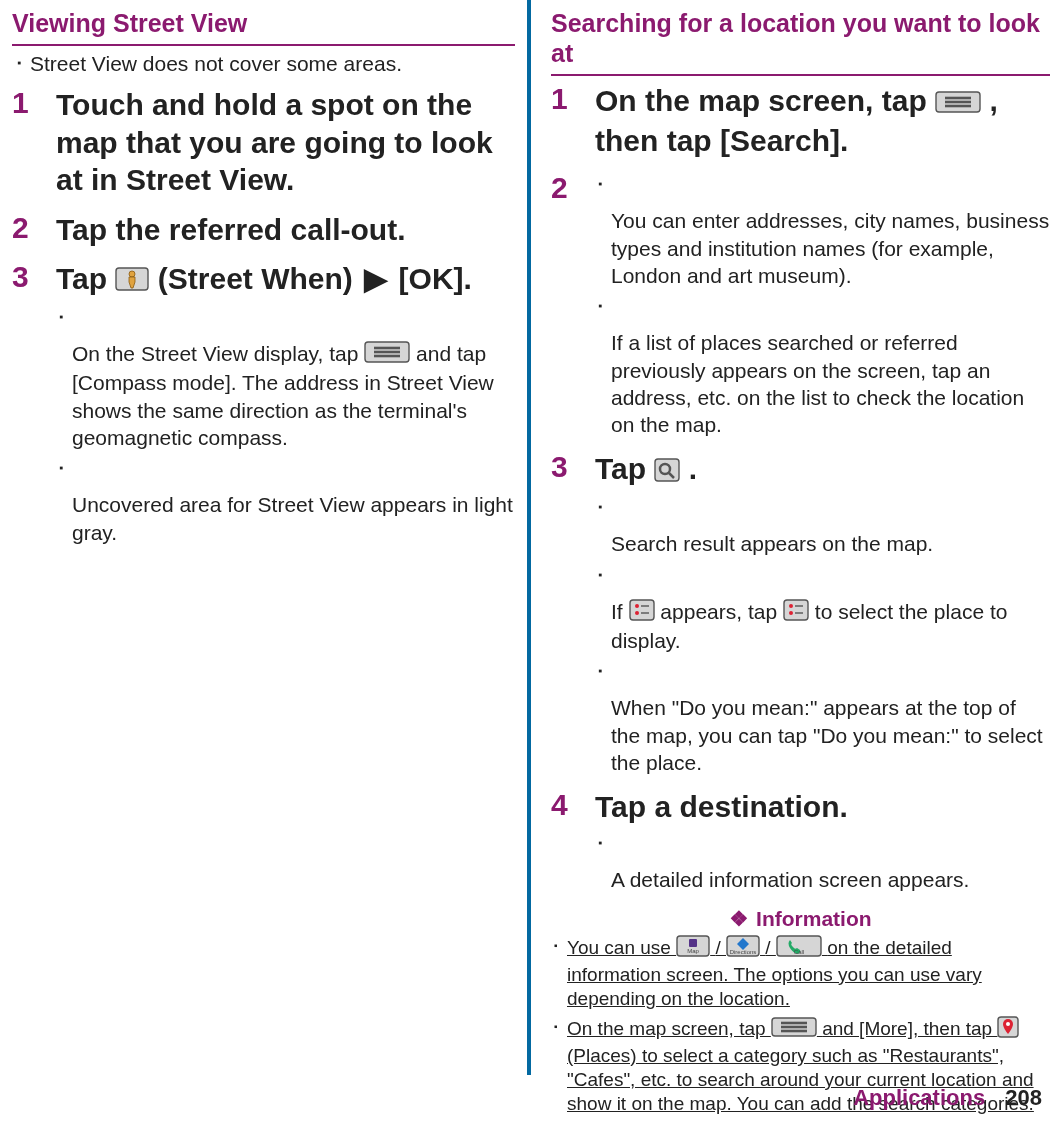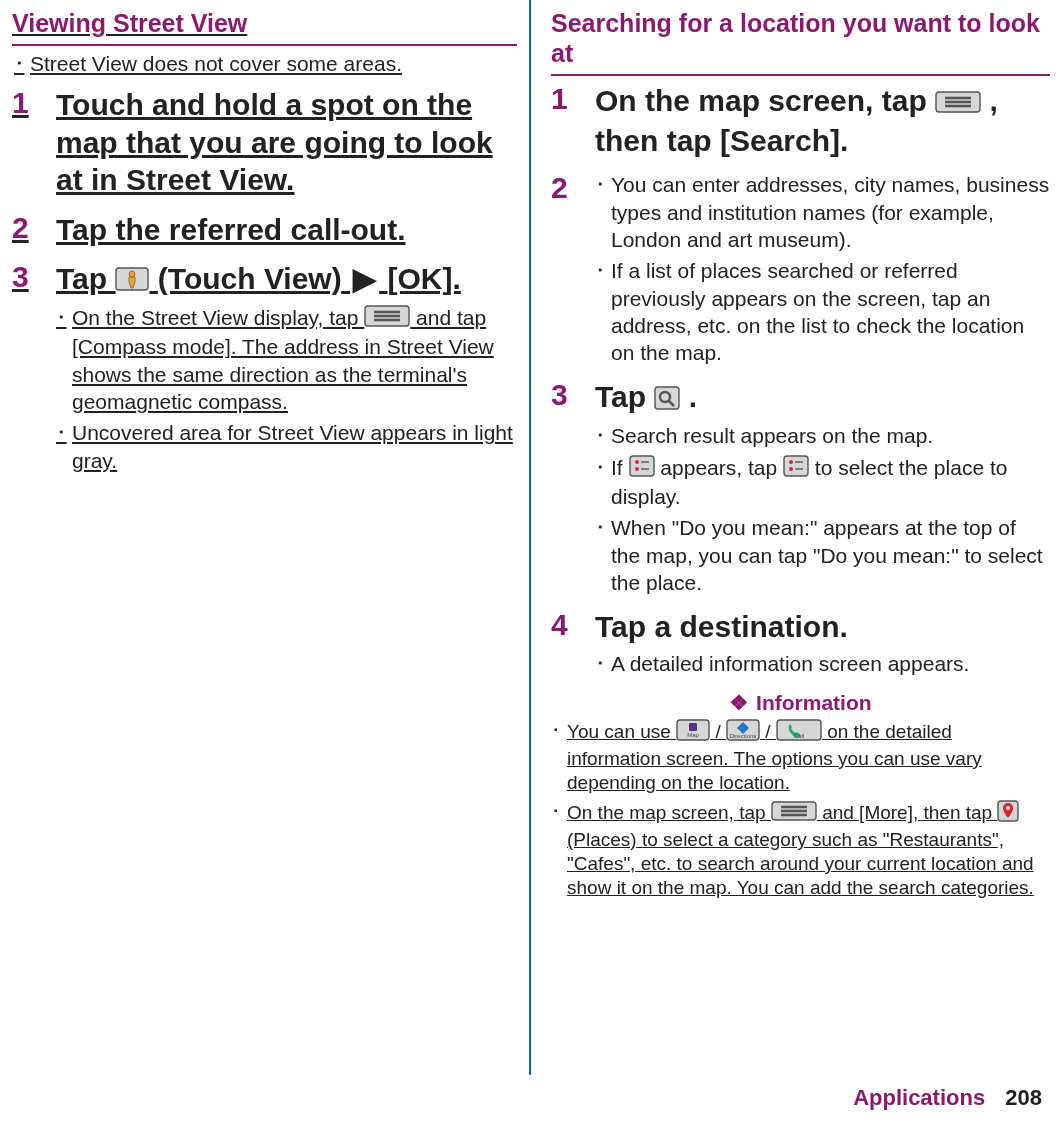--- a/index.html
+++ b/index.html
@@ -20,7 +20,7 @@
   width: 531px;
   padding: 8px 12px 0 12px;
 }
-.col-left { border-right: 2px solid #0369a1; text-decoration: underline; }
+.col-left { border-right: 4px solid #0369a1; }
 .col-right { padding-left: 20px; }
 .section-title {
   color: #8b1a6f;

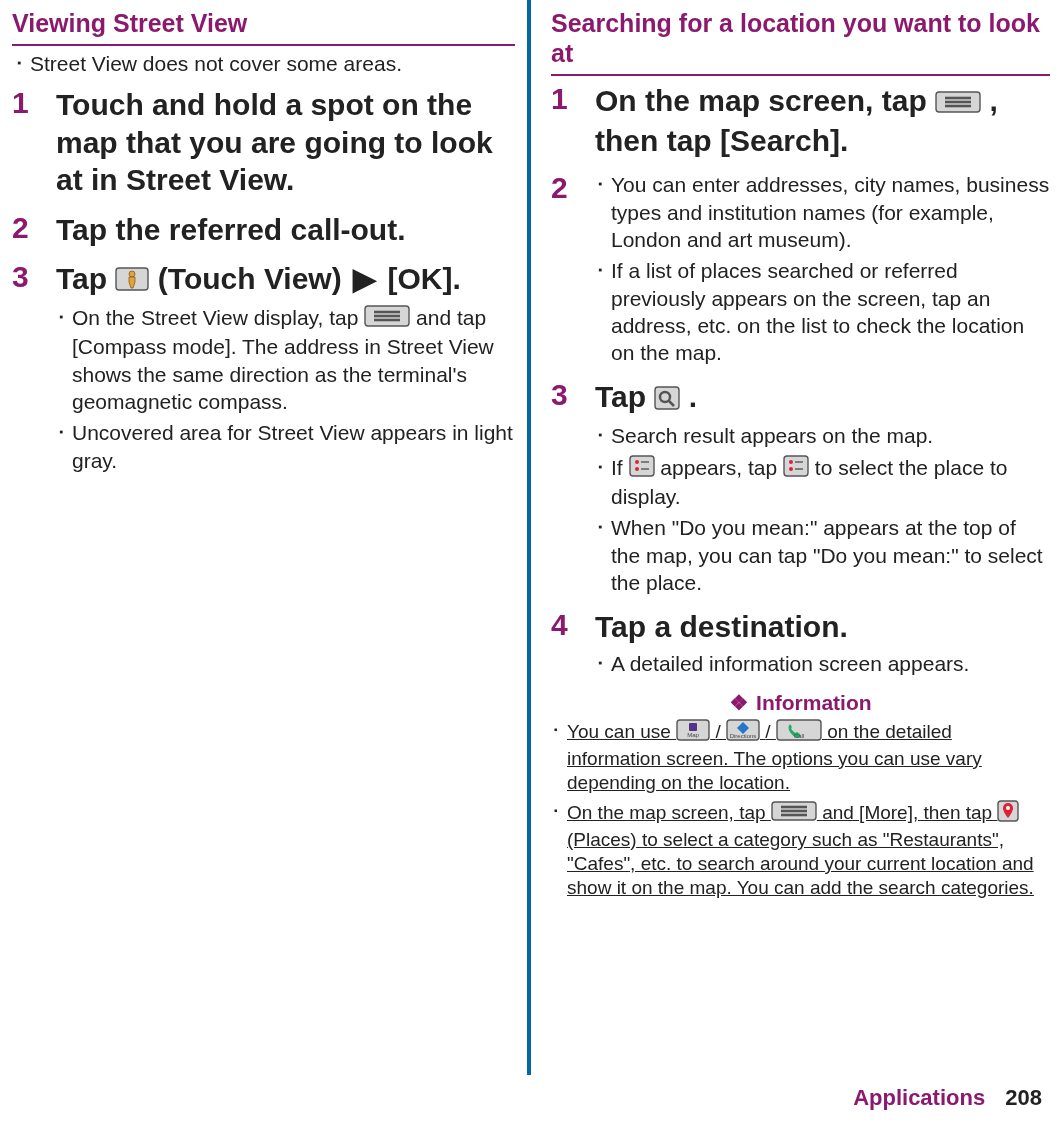--- a/index.html
+++ b/index.html
@@ -51,7 +51,7 @@
 }
 .sub-bullet { display: flex; font-size: 21px; line-height: 1.3; margin-bottom: 4px; }
 .sub-bullet .bul { flex: 0 0 16px; }
-.sub-bullet .txt { flex: 1; }
+.sub-bullet .txt { flex: 1; margin-top: 36px; }
 .info-head {
   color: #8b1a6f;
   font-weight: bold;

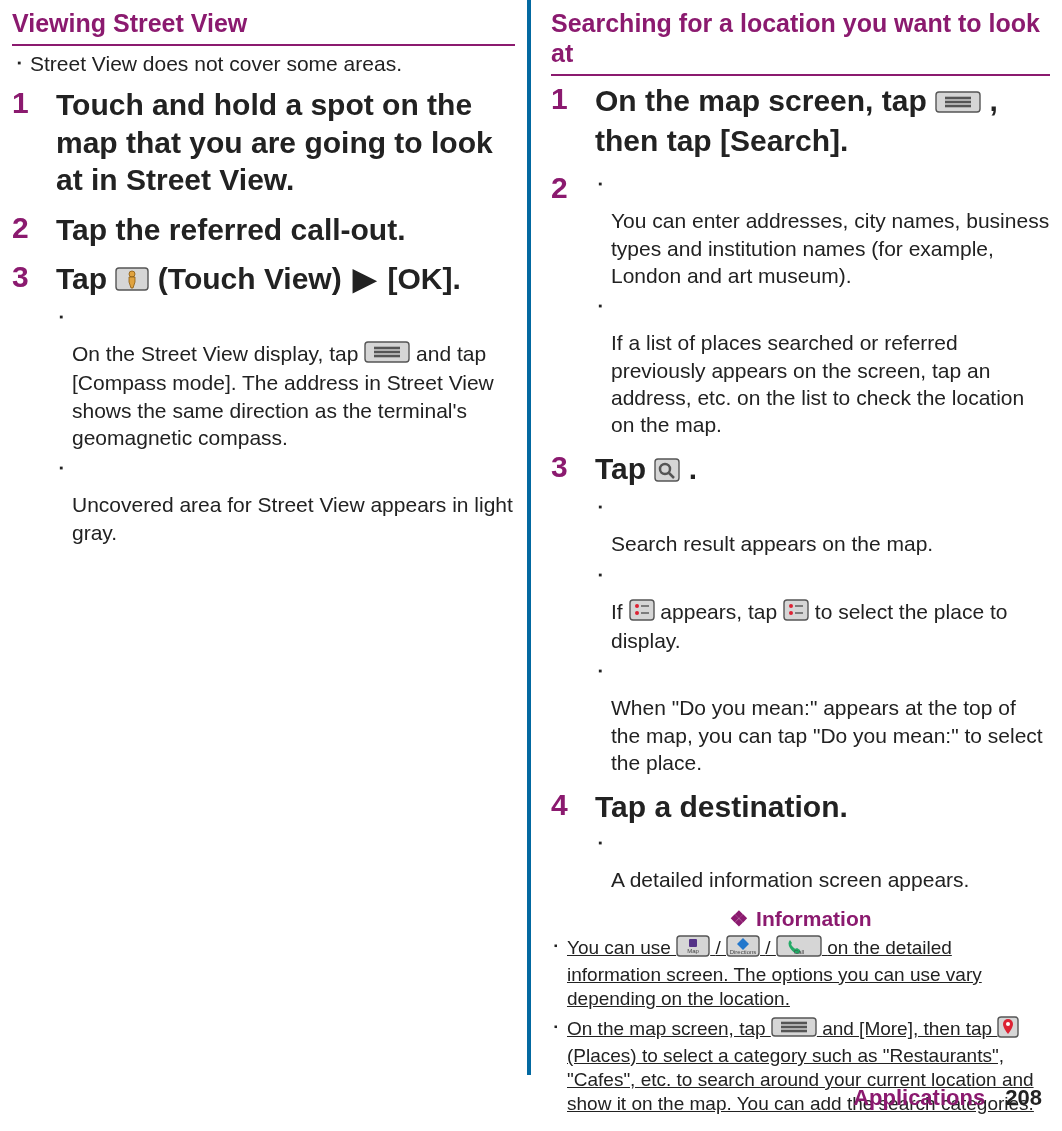--- a/index.html
+++ b/index.html
@@ -134,7 +134,7 @@
                   <path class="peg" d="M14 10 h6 v5 l-2 6 h-2 l-2 -6 z"></path>
                 </svg>
             </span>
-            <span> (Touch View)</span>
+            <span> (Street When)</span>
             <span class="tri">▶</span>
             <span>[OK].</span>
           </div>

